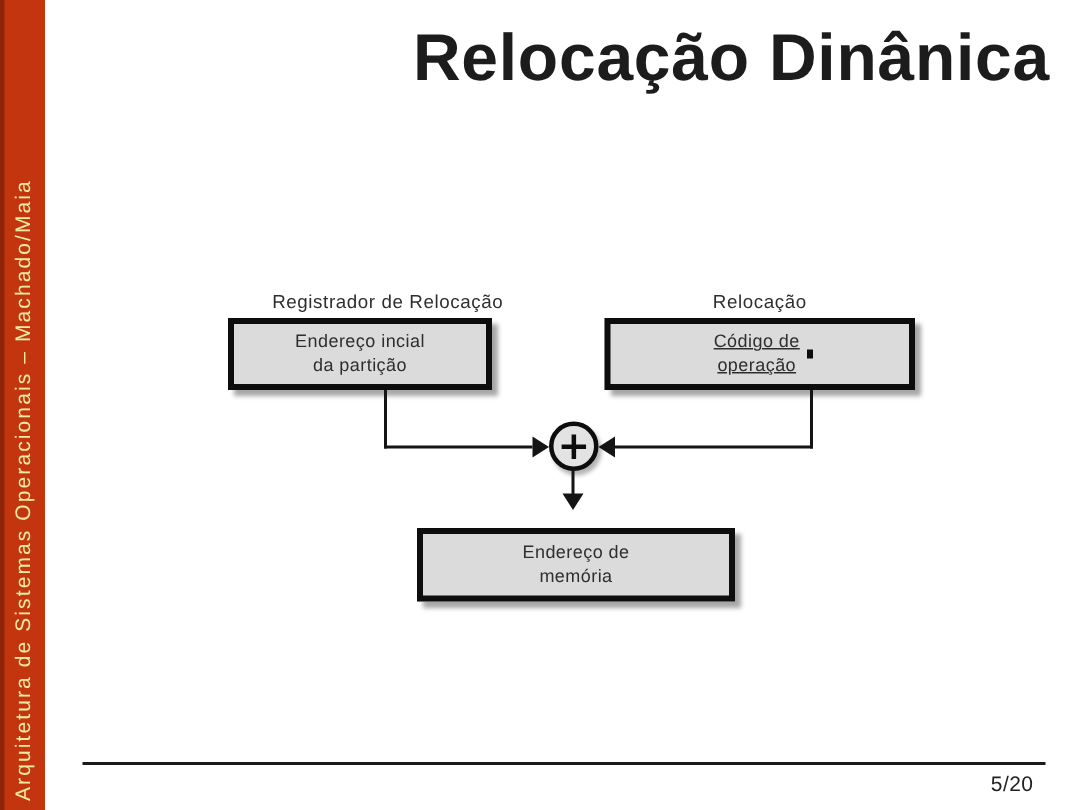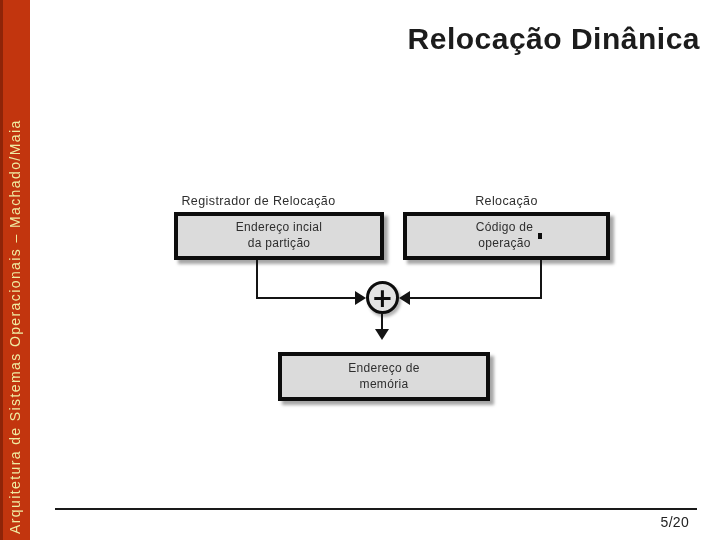--- a/index.html
+++ b/index.html
@@ -39,7 +39,7 @@
     margin: 0;
     font-family: "Liberation Sans", sans-serif;
     font-weight: 700;
-    font-size: 30px;
+    font-size: 44px;
     line-height: 46px;
     color: var(--title-text, #1c1c1c);
     letter-spacing: 0.5px;

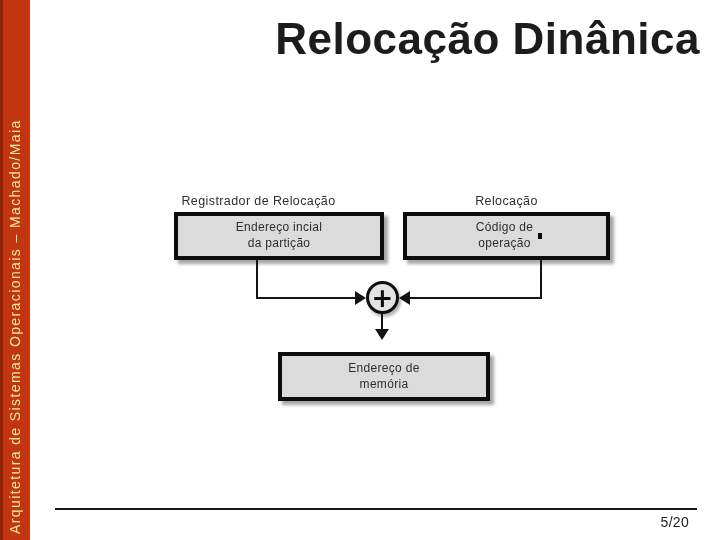--- a/index.html
+++ b/index.html
@@ -73,7 +73,7 @@
     color: var(--diagram-text, #2e2e2e);
   }
   .dbox .txt { white-space: pre-line; }
-  .box-register { left: 152px; top: 212px; width: 210px; height: 48px; margin-left: 22px; }
+  .box-register { left: 152px; top: 212px; width: 176px; height: 48px; }
   .box-instruction { left: 403px; top: 212px; width: 207px; height: 48px; padding: 17px; }
   .box-instruction .cell {
     display: flex; align-items: center; justify-content: center;

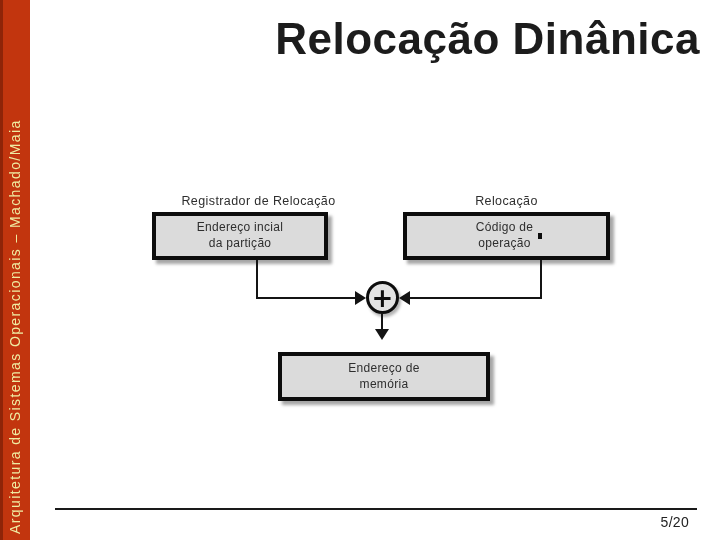--- a/index.html
+++ b/index.html
@@ -74,7 +74,7 @@
   }
   .dbox .txt { white-space: pre-line; }
   .box-register { left: 152px; top: 212px; width: 176px; height: 48px; }
-  .box-instruction { left: 403px; top: 212px; width: 207px; height: 48px; padding: 17px; }
+  .box-instruction { left: 403px; top: 212px; width: 207px; height: 48px; padding: 17px; text-decoration: underline; }
   .box-instruction .cell {
     display: flex; align-items: center; justify-content: center;
     height: 100%; white-space: pre-line;

